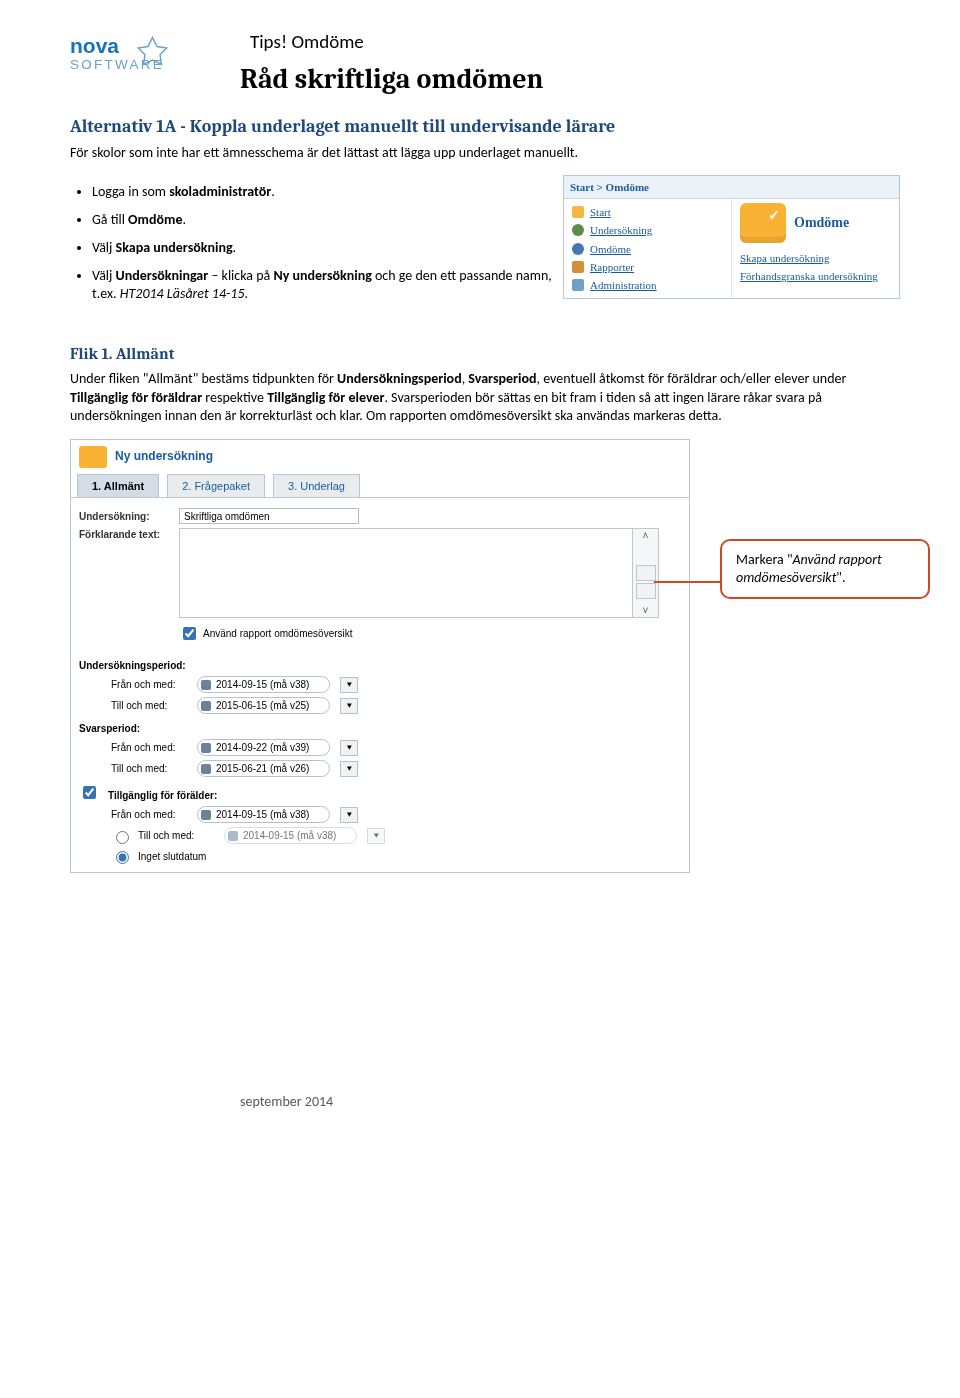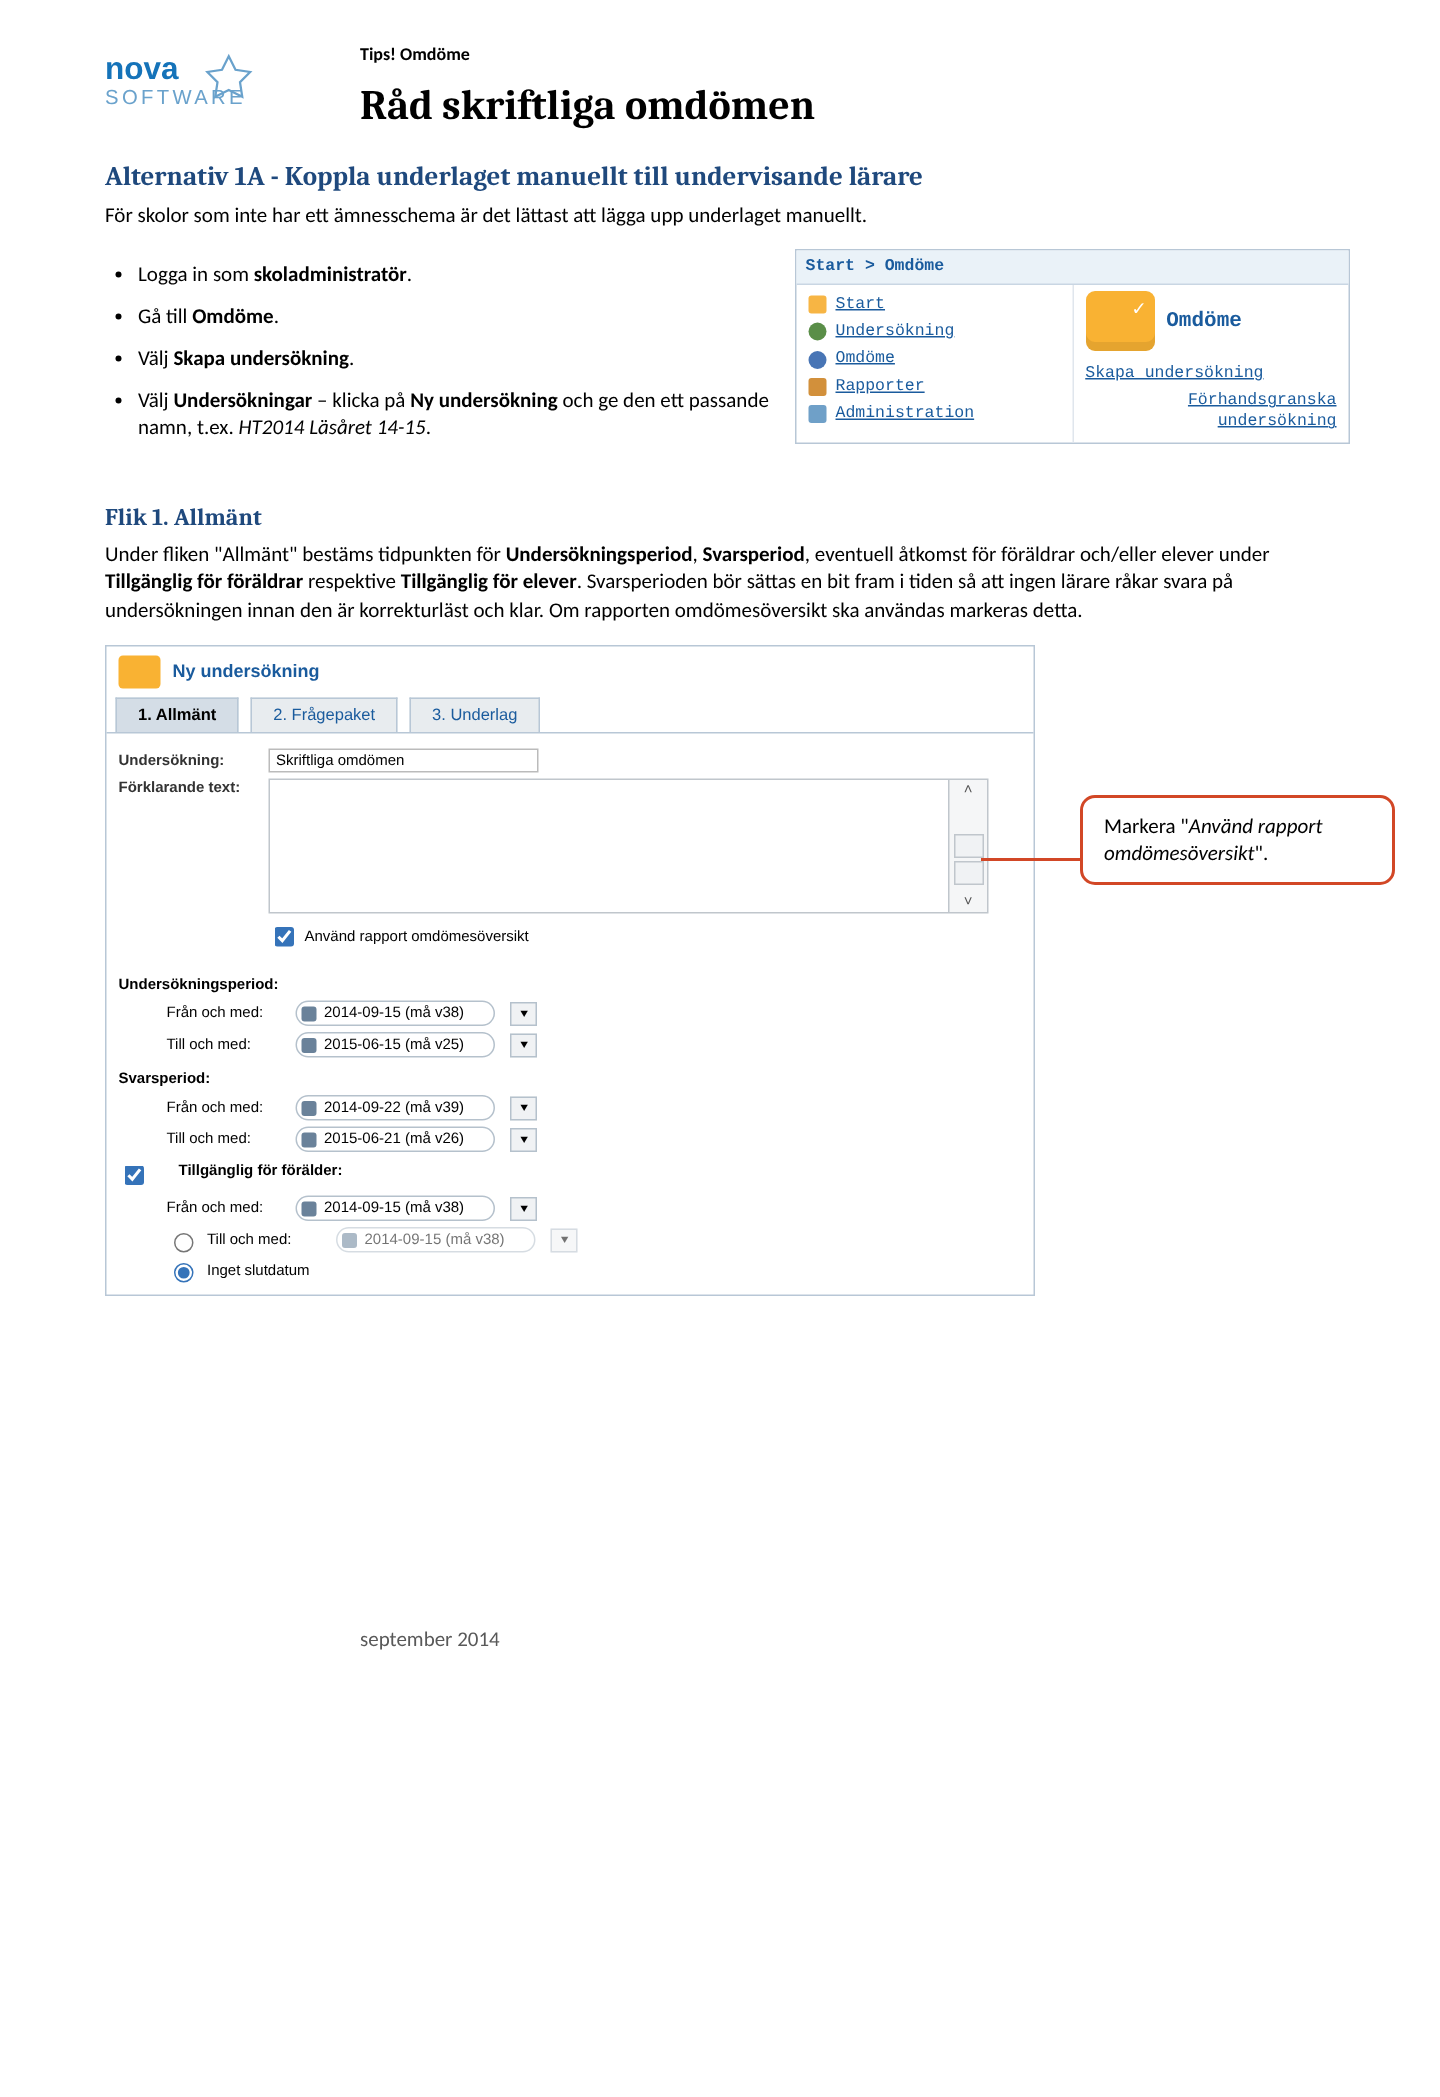--- a/index.html
+++ b/index.html
@@ -17,7 +17,7 @@
   .logo { width: 170px; }
   .logo svg { width: 150px; }
   .header-text { flex: 1; }
-  .tips { font-weight: bold; font-size: 12px; margin-bottom: 6px; }
+  .tips { font-weight: normal; font-size: 19px; margin-bottom: 6px; margin-left: 10px; }
   .main-title { font-family: Cambria, serif; font-weight: bold; font-size: 28px; }
   h2.alt { color: #1f497d; font-family: Cambria, serif; font-size: 18px; margin: 10px 0 6px 0; }
   .body-p { margin: 0 0 12px 0; }

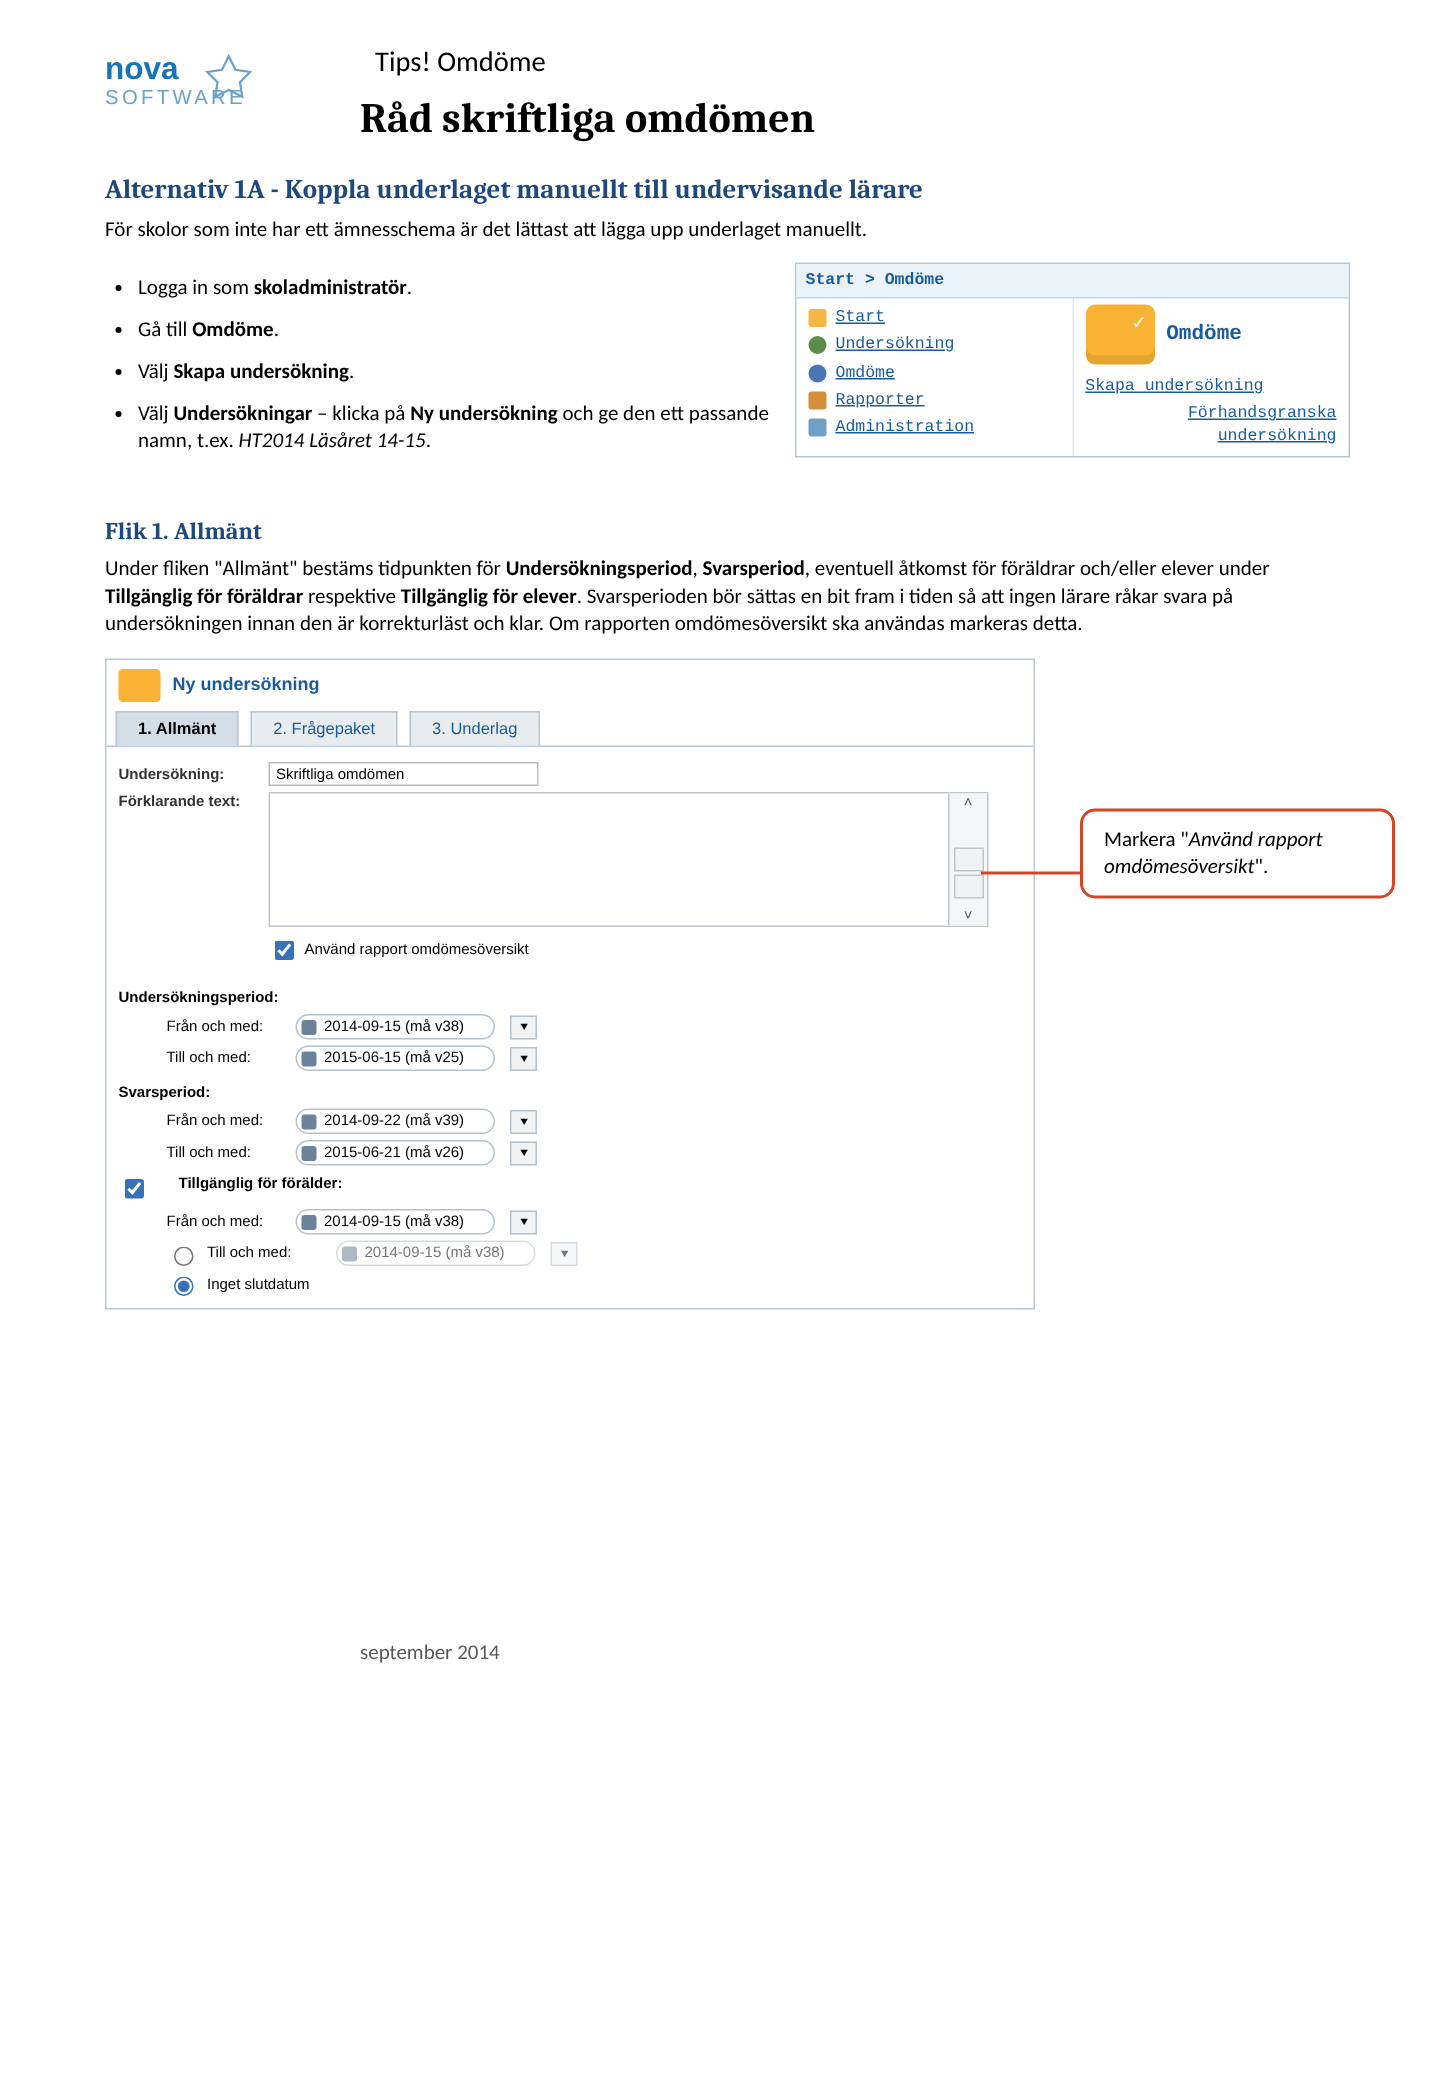--- a/index.html
+++ b/index.html
@@ -28,8 +28,8 @@
   .b { font-weight: bold; }
   .i { font-style: italic; }
   .menu-shot {
-    width: 370px; border: 1px solid #b8c7d6; background: #fff; font-size: 11px;
-    font-family: Liberation Mono, monospace;
+    width: 337px; border: 1px solid #b8c7d6; background: #fff; font-size: 11px;
+    font-family: Liberation Serif, serif;
   }
   .menu-bc { background: #eaf2f8; border-bottom: 1px solid #c9d6e3; padding: 4px 6px; font-weight: bold; color: #1a5b9d; }
   .menu-body { display: flex; }

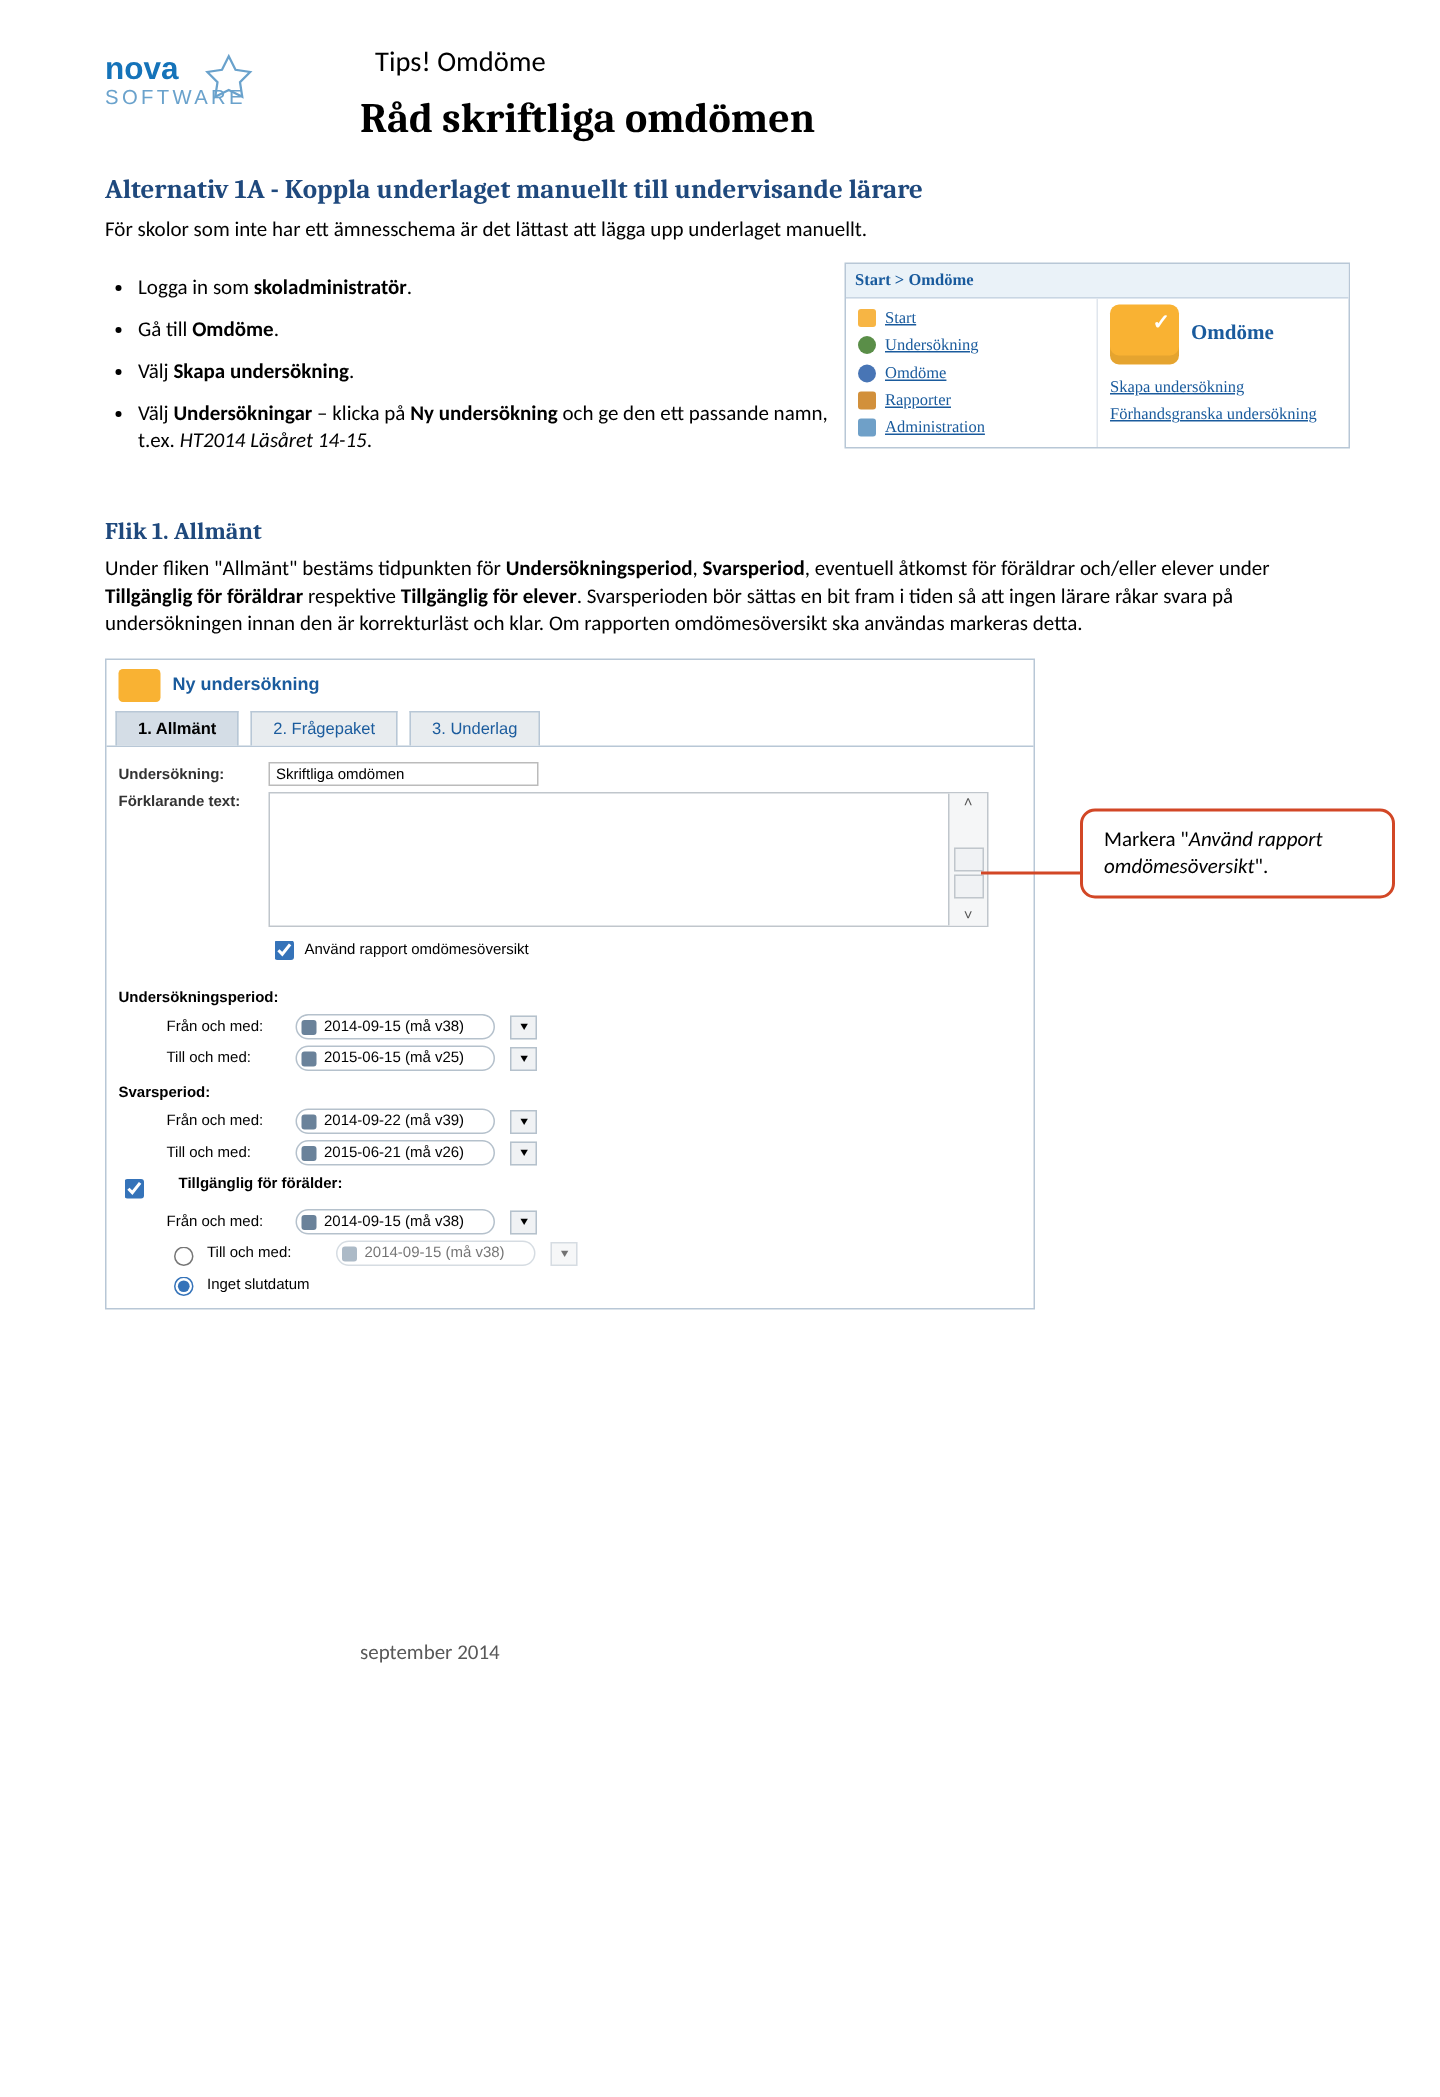--- a/index.html
+++ b/index.html
@@ -99,7 +99,7 @@
     display: inline-block; margin-left: 4px; font-size: 9px; text-align: center; line-height: 14px;
   }
   .cb, .radio { accent-color: #3573b9; }
-  .fs-chk { padding: 4px 8px 2px 8px; display: flex; align-items: flex-start; gap: 20px; font-weight: bold; }
+  .fs-chk { padding: 4px 8px 2px 8px; display: flex; align-items: flex-end; gap: 9px; font-weight: bold; }
   .fs-radio { padding: 2px 8px 2px 40px; display: flex; align-items: center; gap: 6px; }
   .callout-wrap { position: relative; }
   .callout {

